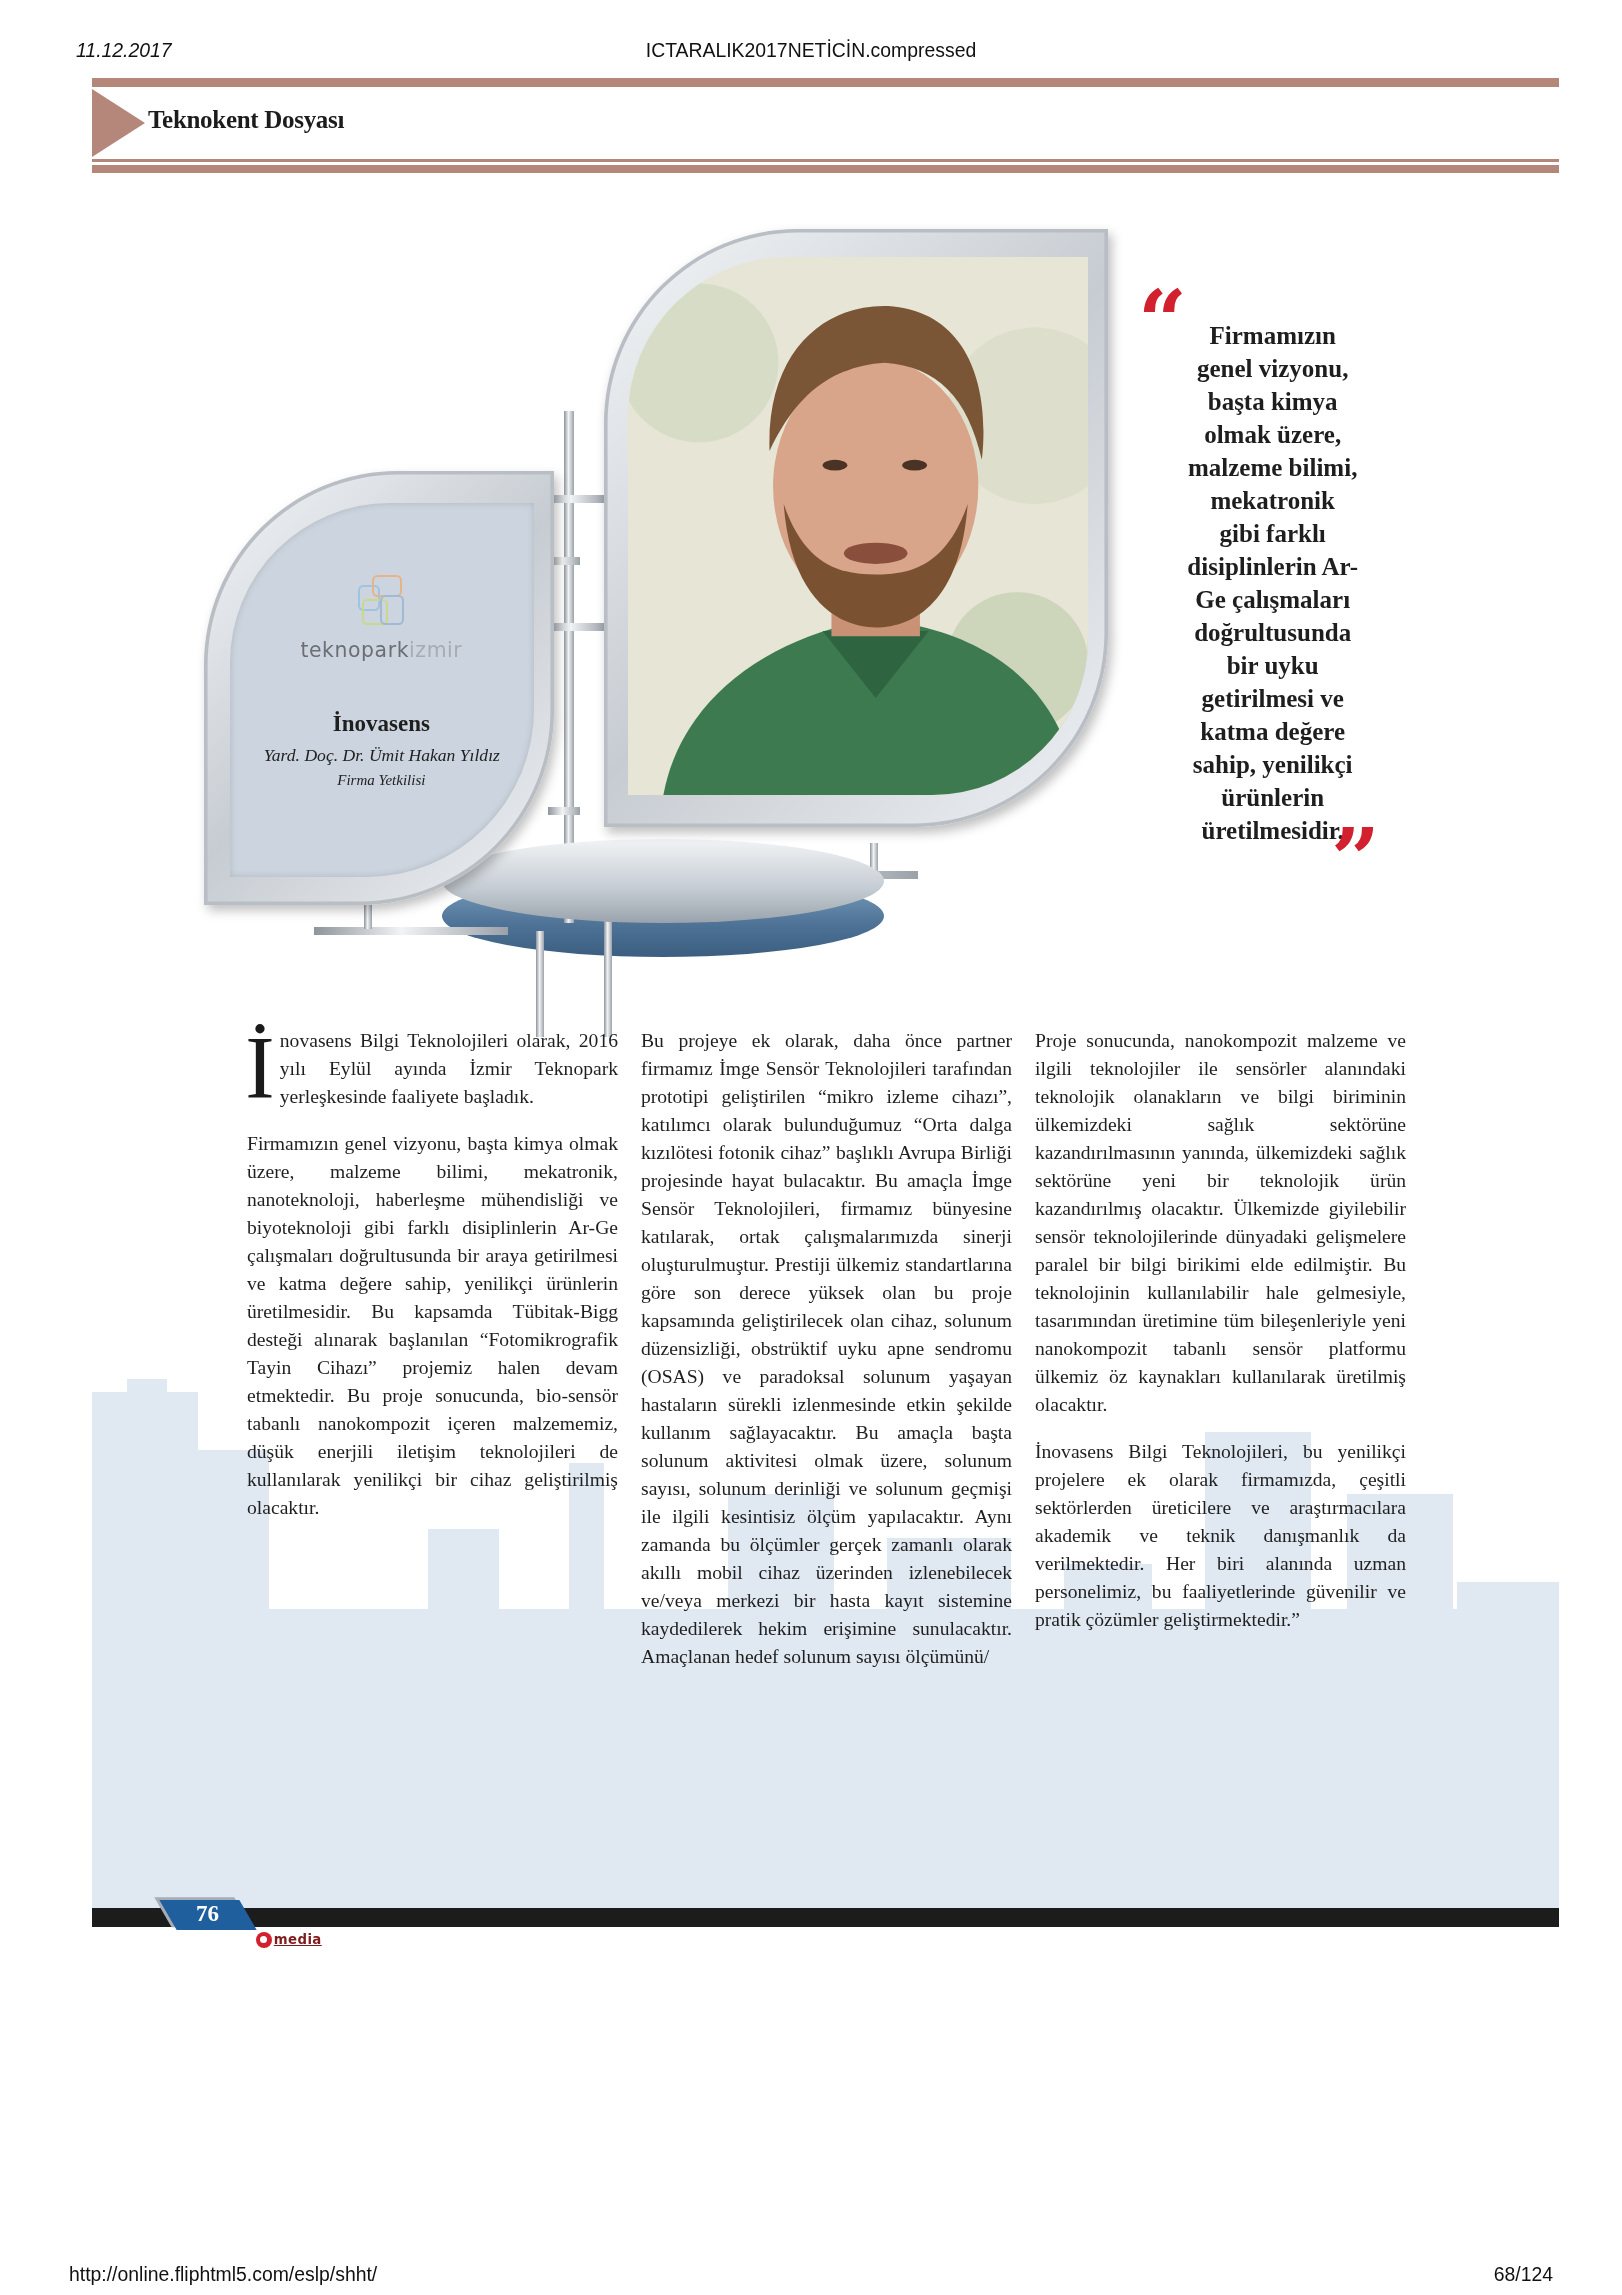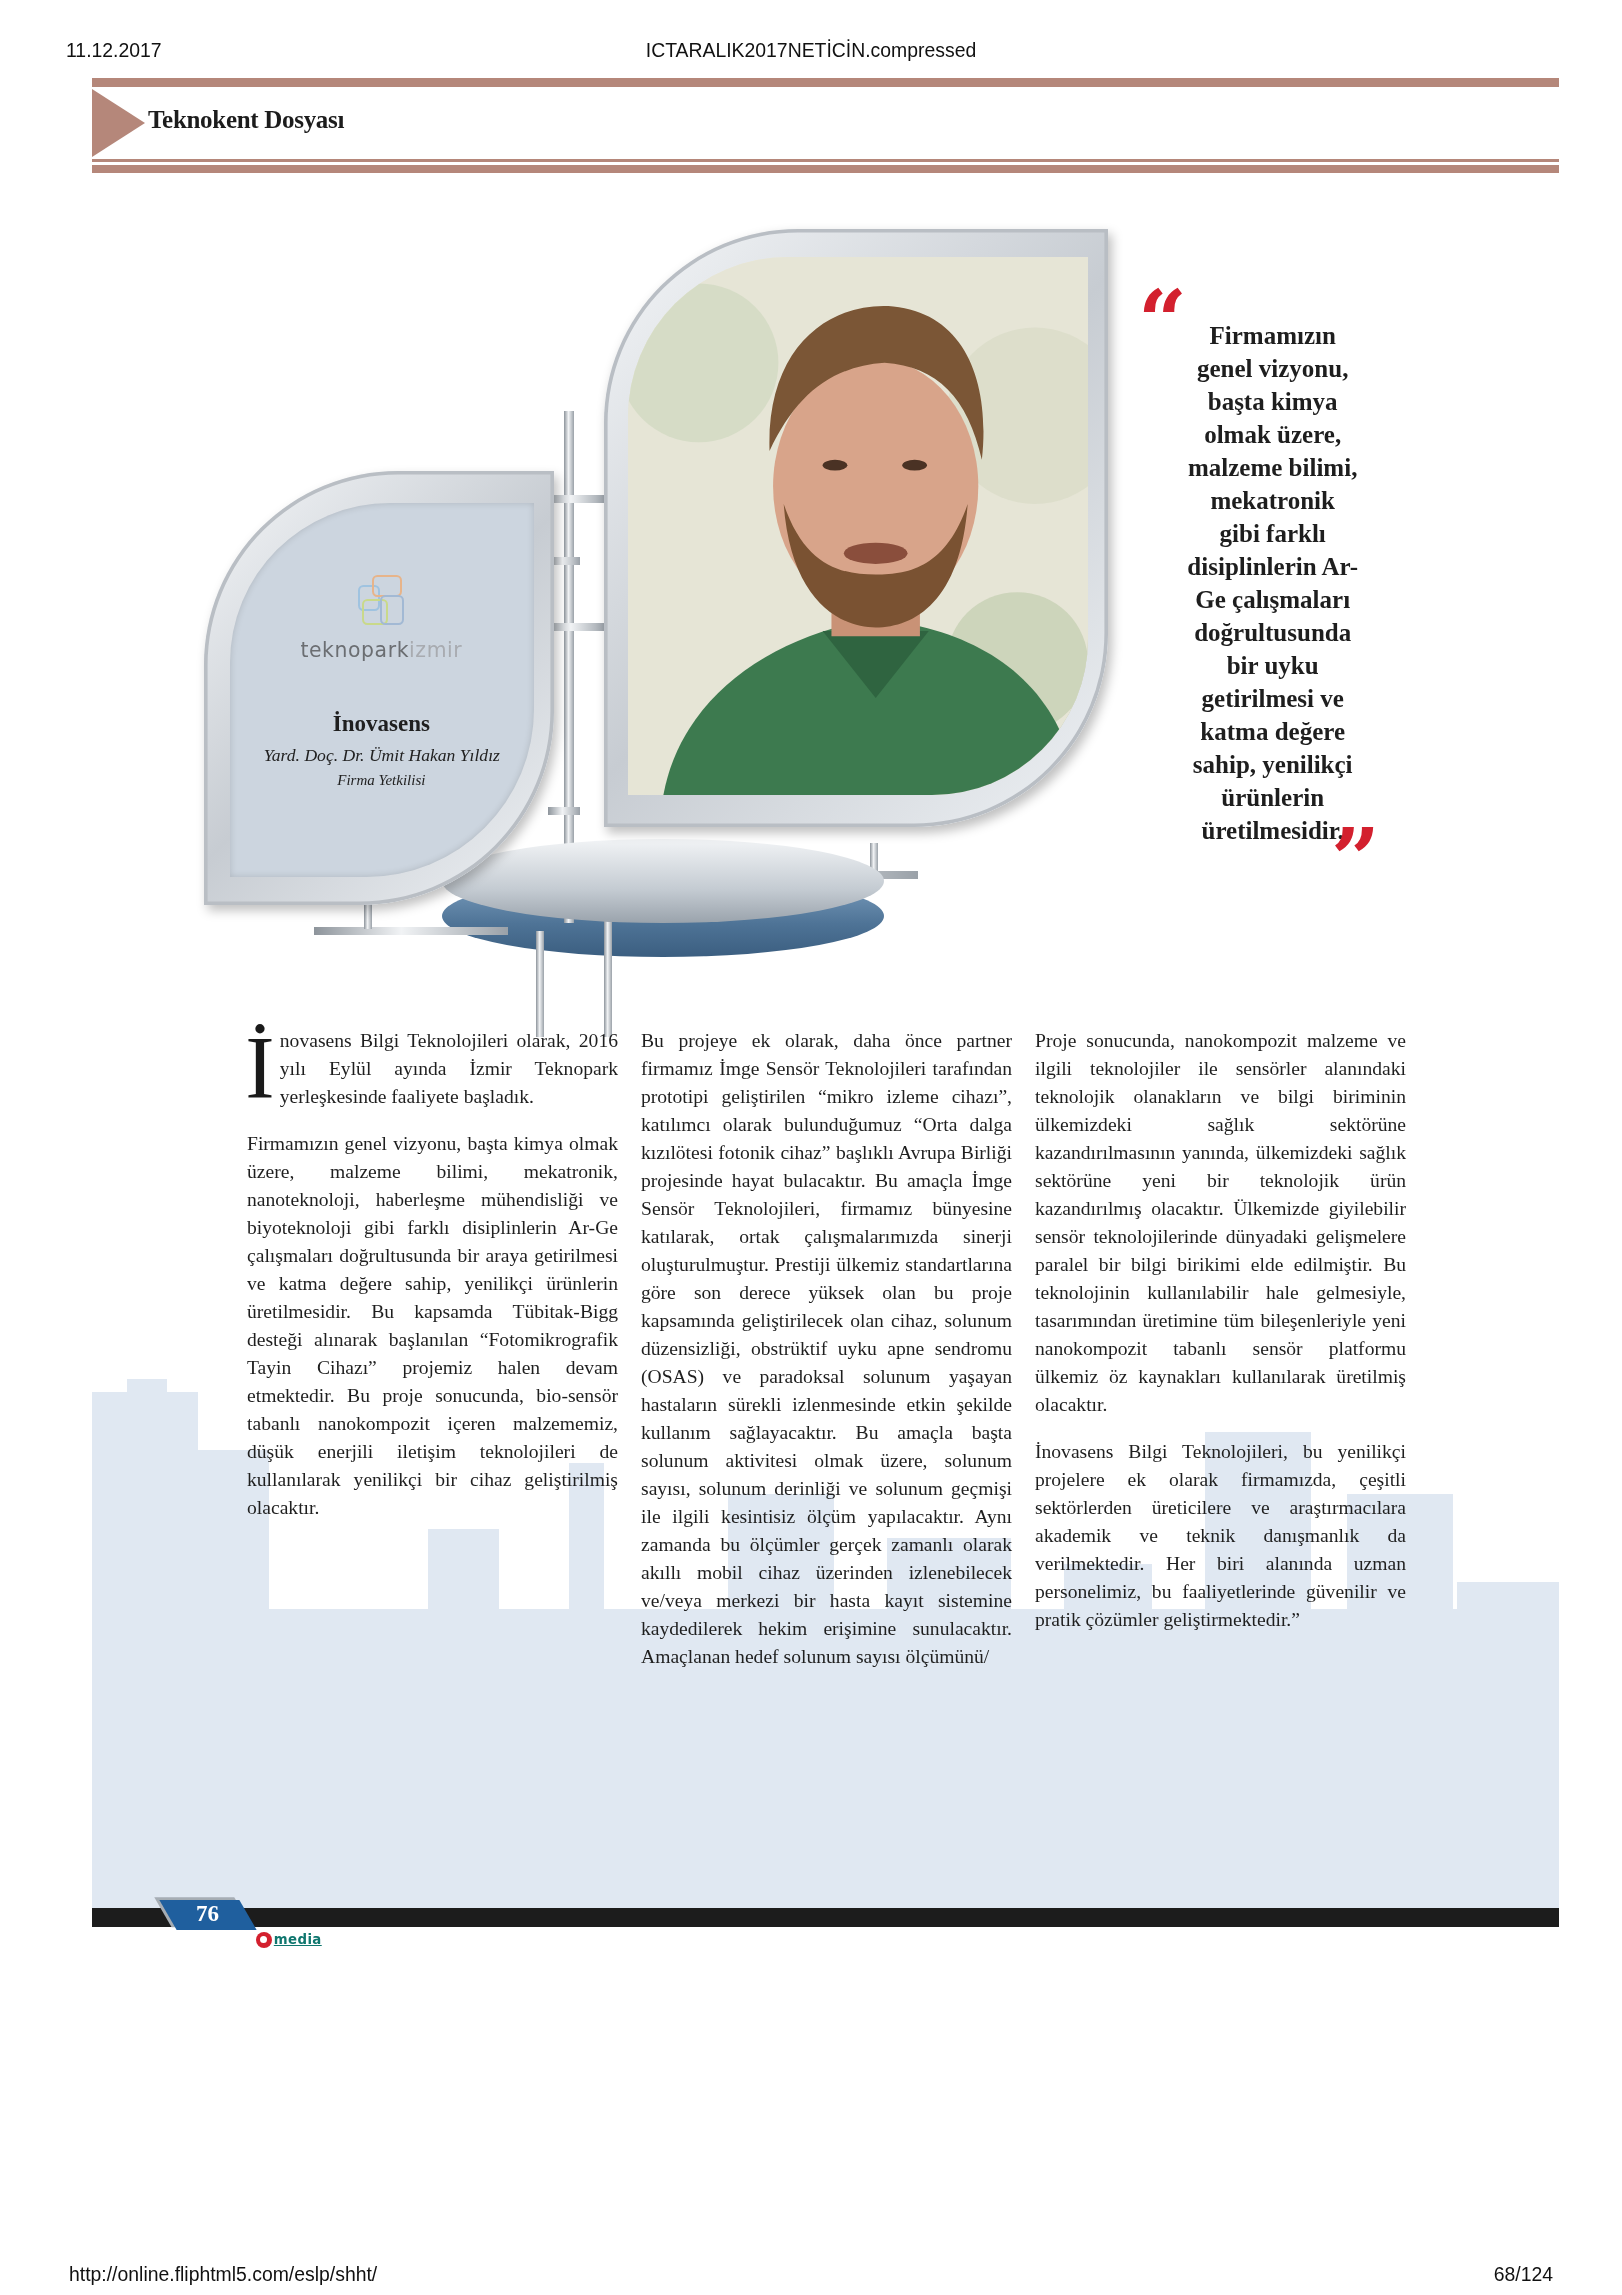--- a/index.html
+++ b/index.html
@@ -13,7 +13,7 @@
   }
   .print-header { top: 39px; }
   .print-footer { top: 2263px; }
-  .ph-date { position: absolute; left: 66px; }
+  .ph-date { position: absolute; left: 76px; font-style: italic; }
   .ph-title { position: absolute; left: 0; width: 1622px; text-align: center; }
   .pf-url { position: absolute; left: 69px; }
   .pf-page { position: absolute; right: 69px; margin-left: 24px; }

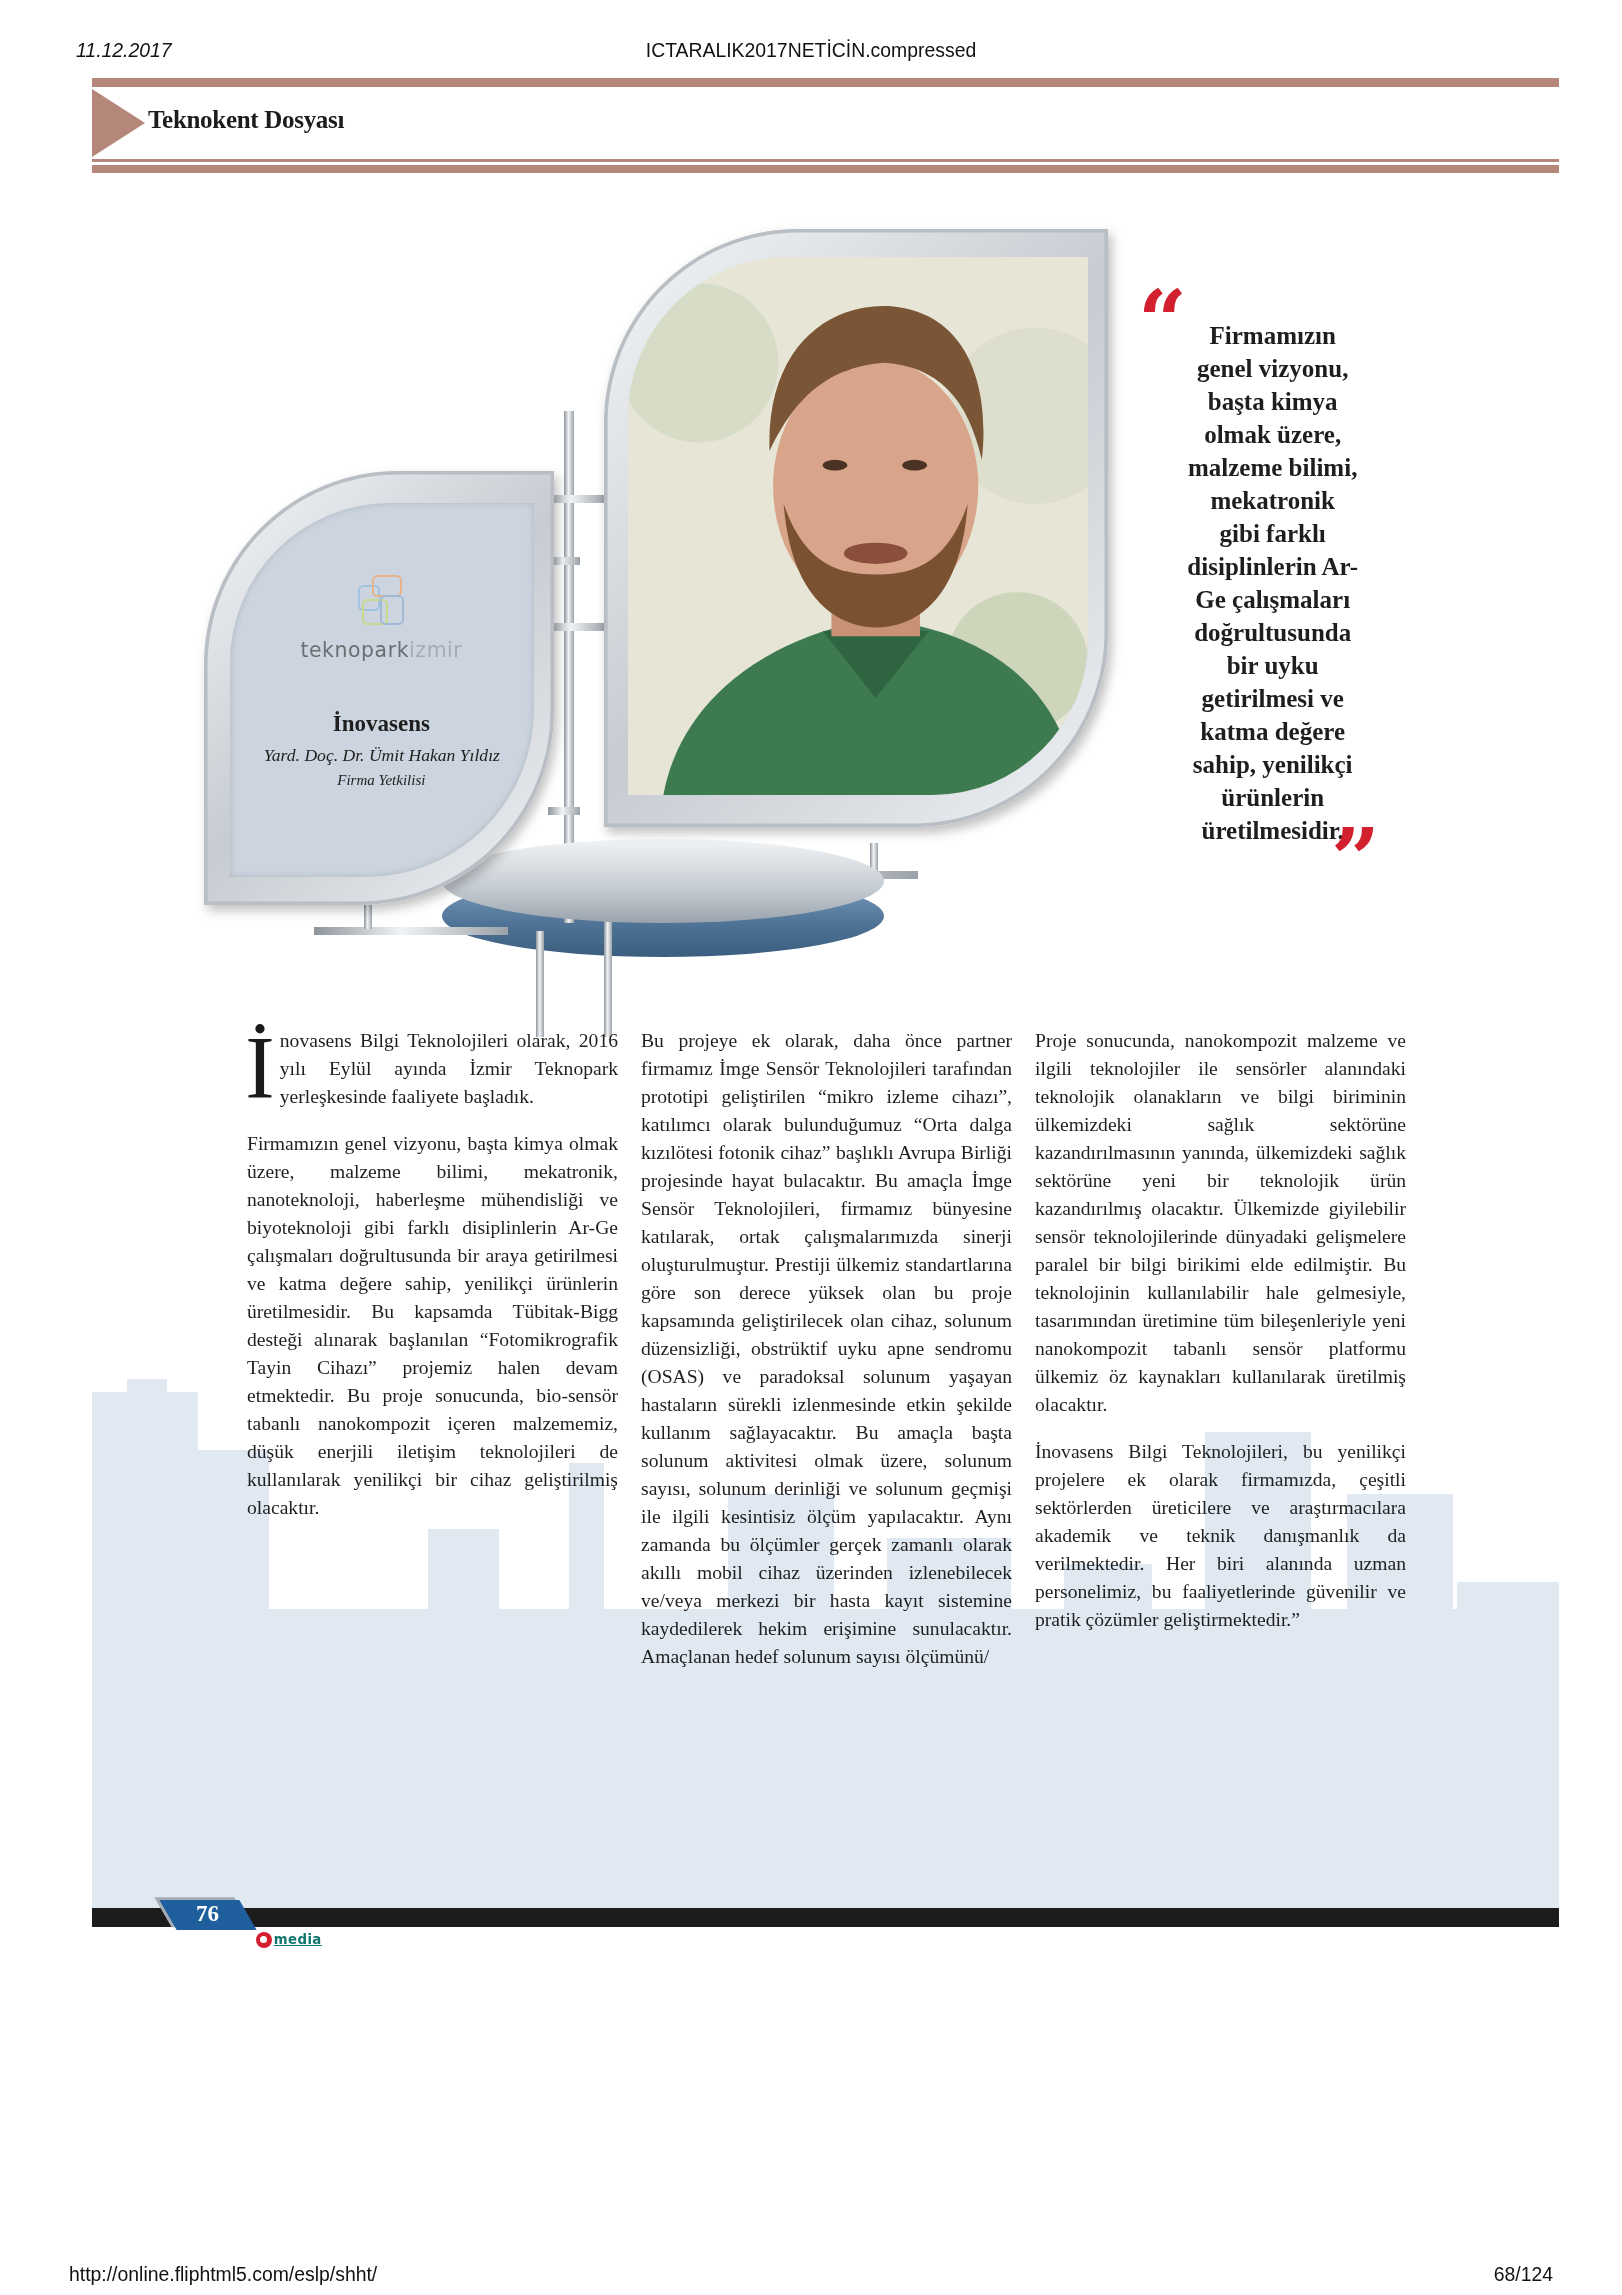--- a/index.html
+++ b/index.html
@@ -109,7 +109,7 @@
   .ict-logo { position: absolute; left: 256px; top: 1931px; height: 17.7px; display: flex; align-items: center; gap: 1.8px; }
   .ict-logo .mark { width: 16px; height: 16px; border-radius: 50%; background: #d3202e; position: relative; }
   .ict-logo .mark::after { content: ""; position: absolute; left: 4.4px; top: 4.4px; width: 7px; height: 7px; border-radius: 50%; background: #fff; }
-  .ict-logo .word { font-family: "DejaVu Sans", sans-serif; font-weight: bold; font-size: 13.3px; color: #0f766e; letter-spacing: 0.4px; text-decoration: underline; }
+  .ict-logo .word { font-family: "DejaVu Sans", sans-serif; font-weight: bold; font-size: 13.3px; color: #7f1d1d; letter-spacing: 0.4px; text-decoration: underline; }
 </style>
 </head>
 <body>

